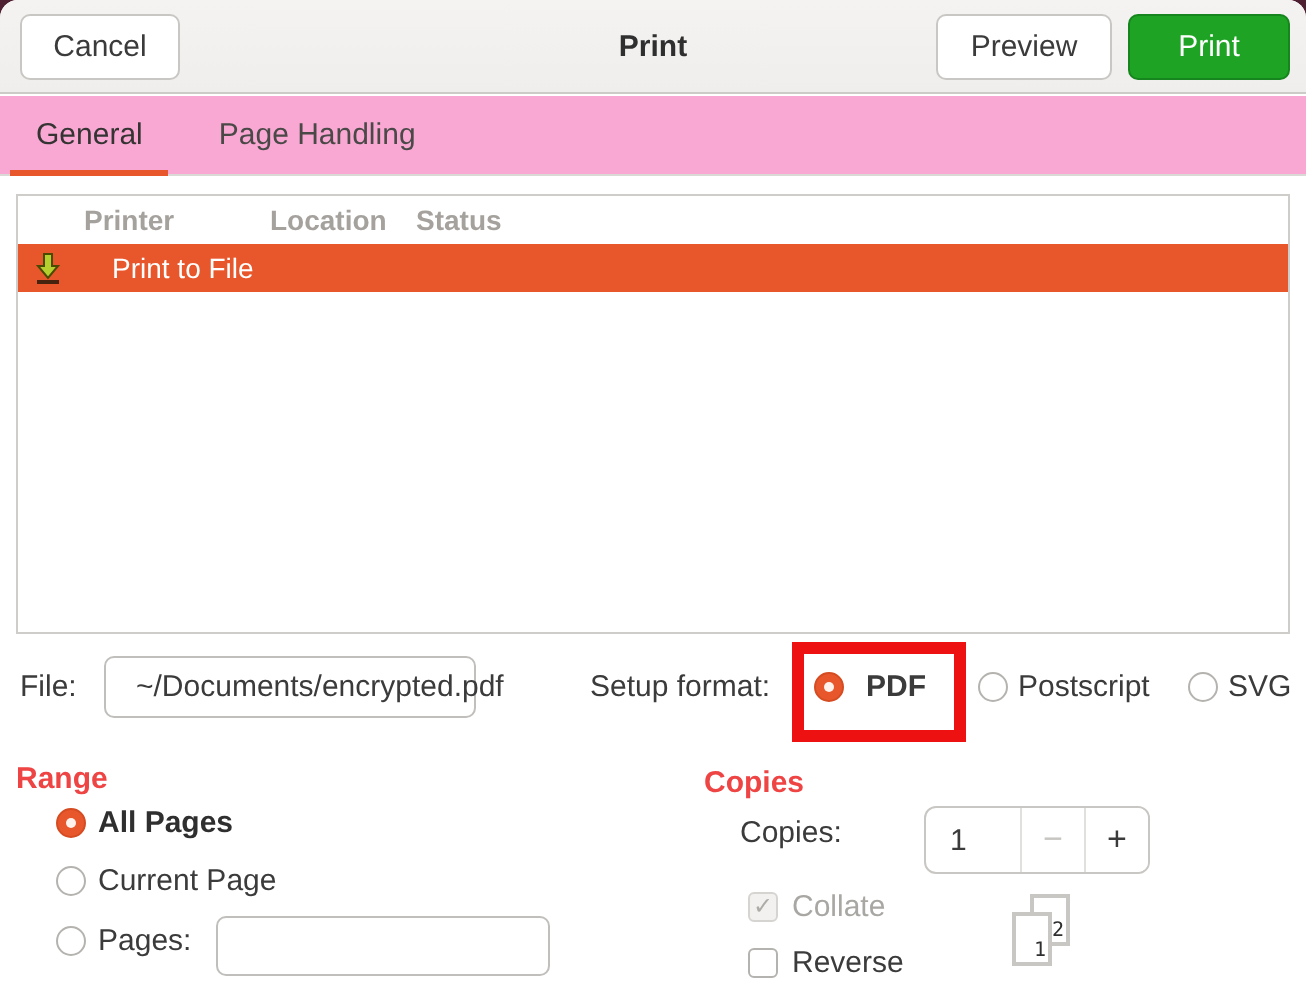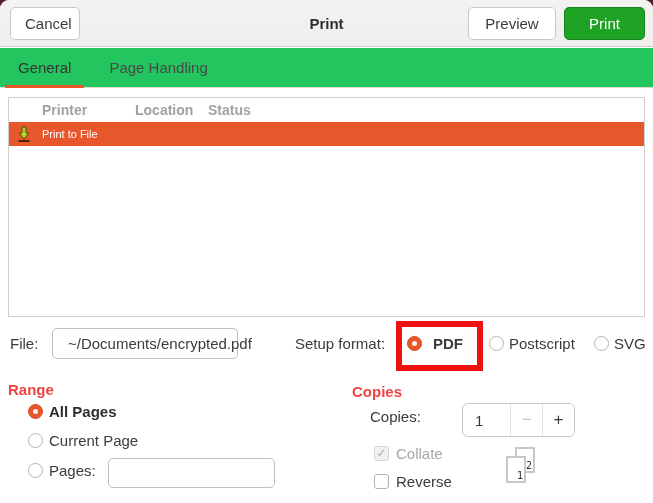--- a/index.html
+++ b/index.html
@@ -30,7 +30,7 @@
     font-size:15px; font-family:inherit;
     cursor:pointer; padding:0 14px;
   }
-  .btn-cancel { left:10px; width:70px; }
+  .btn-cancel { left:10px; width:80px; }
   .btn-preview { right:97px; width:88px; }
   .btn-print {
     right:8px; width:81px;

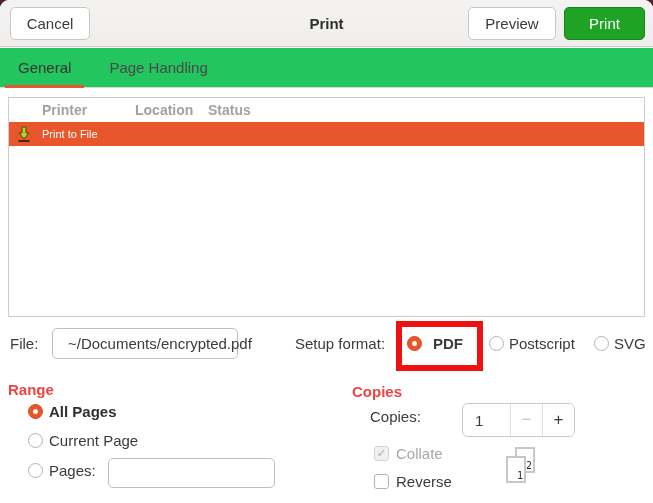--- a/index.html
+++ b/index.html
@@ -43,7 +43,7 @@
   
   .tabbar {
     position:absolute; top:48px; left:0; right:0; height:40px;
-    background:#22c55e;
+    background:#f9a8d4;
     border-bottom:1px solid #dbd9d6;
     display:flex; align-items:stretch; padding-left:5px;
   }

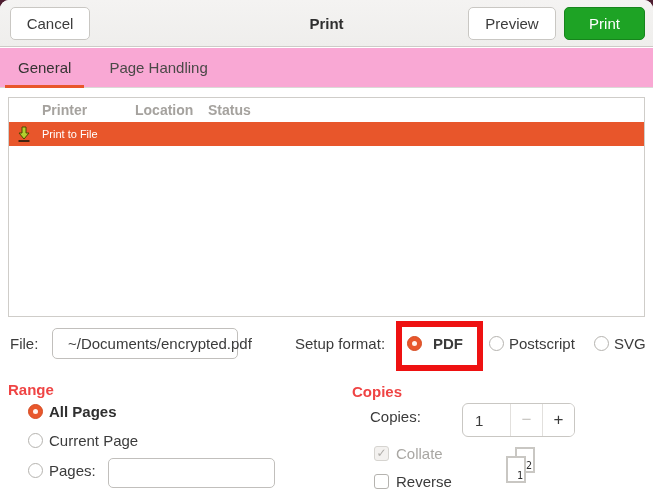--- a/index.html
+++ b/index.html
@@ -73,7 +73,7 @@
   }
   .list-row.selected { background:#e8562b; color:#ffffff; }
   .row-icon { width:16px; height:17px; margin-left:7px; flex:0 0 auto; }
-  .row-label { margin-left:10px; font-size:11px; }
+  .row-label { margin-left:24px; font-size:14px; }
   
   .file-label { position:absolute; left:10px; top:335px; font-size:15px; }
   .entry {

